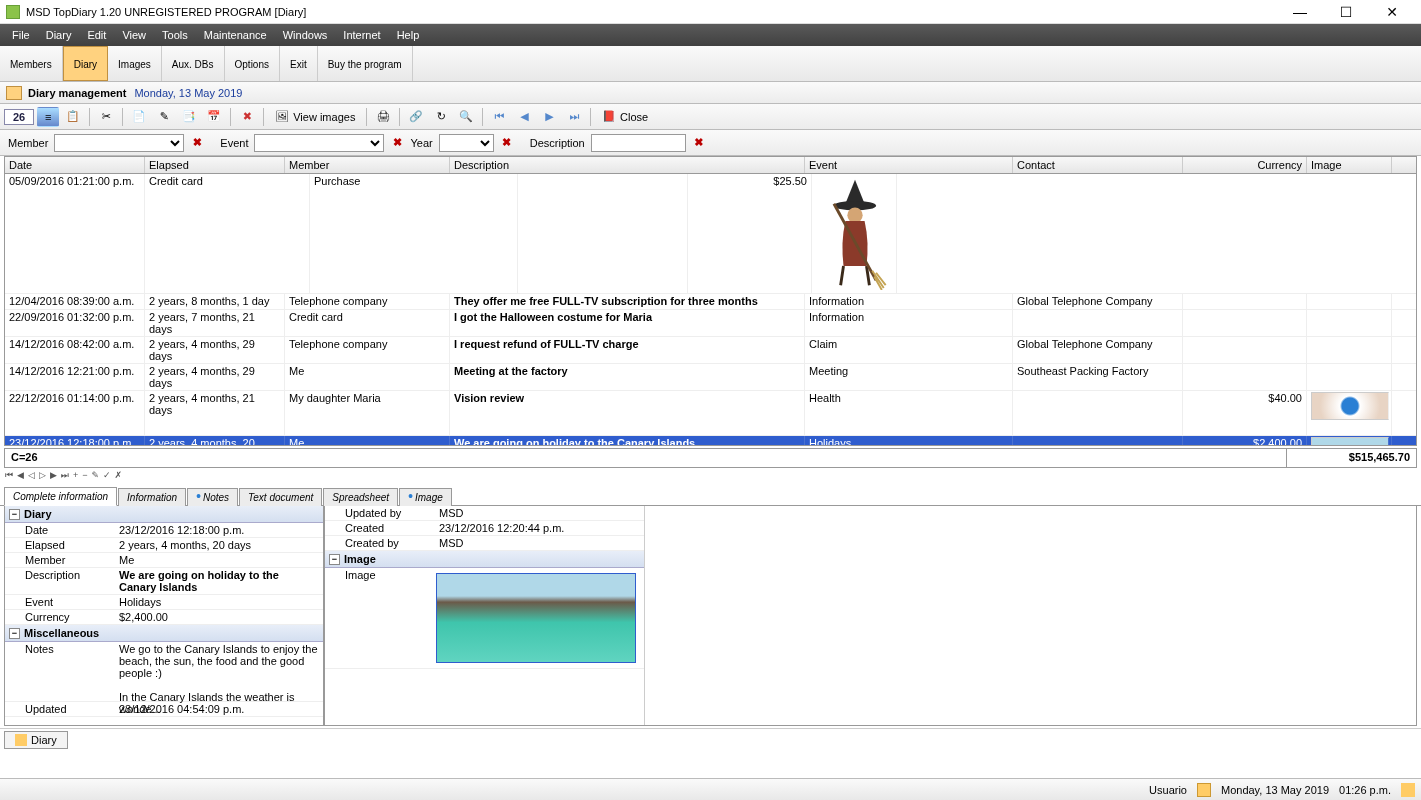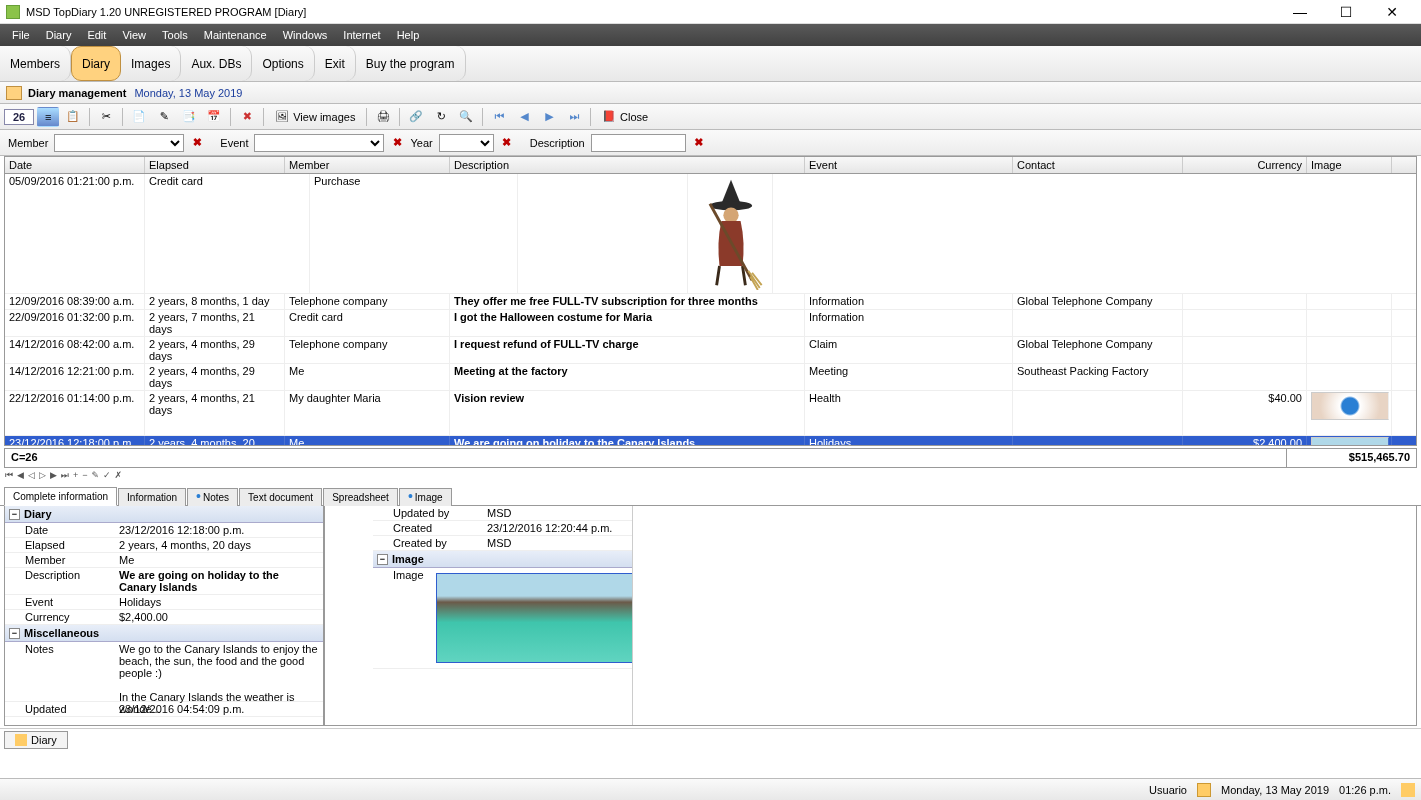--- a/index.html
+++ b/index.html
@@ -11,7 +11,7 @@
 .menubar { height: 22px; background: linear-gradient(#5a5a5a, #404040); display: flex; align-items: center; padding: 0 4px; color: #fff; }
 .menubar span { padding: 2px 8px; cursor: pointer; }
 .toolbar-main { height: 36px; background: linear-gradient(#fafafa, #e8e8e8); border-bottom: 1px solid #bbb; display: flex; align-items: stretch; }
-.toolbar-btn { display: flex; flex-direction: column; align-items: center; justify-content: center; padding: 14px 10px; border-right: 1px solid #ccc; cursor: pointer; font-size: 12px; border-radius: 10px; }
+.toolbar-btn { display: flex; flex-direction: column; align-items: center; justify-content: center; padding: 14px 10px; border-right: 1px solid #ccc; cursor: pointer; font-size: 10px; }
 .toolbar-btn.active { background: #ffd27f; border: 1px solid #c09040; }
 .toolbar-btn .ico { width: 16px; height: 14px; margin-bottom: 1px; }
 .crumb-bar { height: 22px; background: linear-gradient(#fafafa, #ececec); border-bottom: 1px solid #bbb; display: flex; align-items: center; padding: 0 6px; }

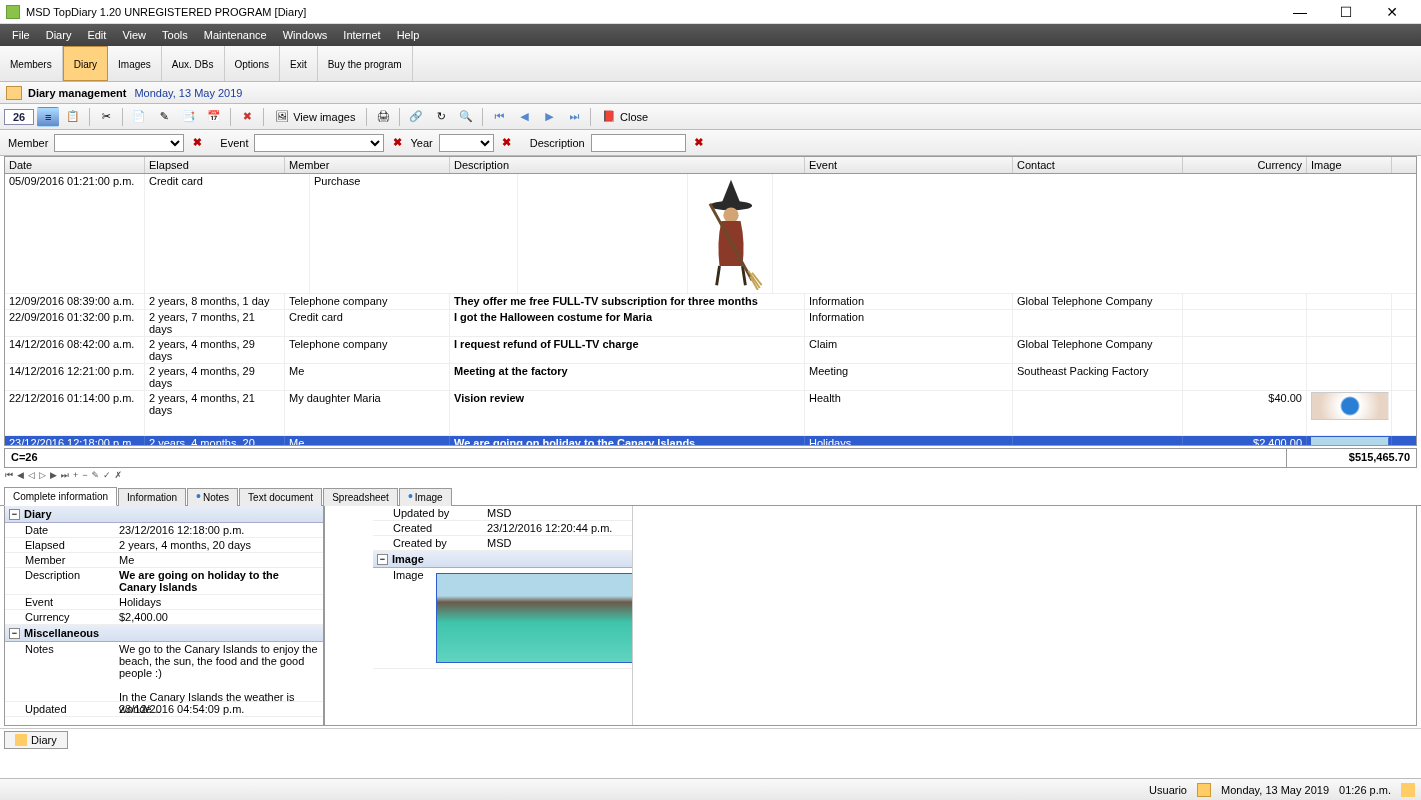--- a/index.html
+++ b/index.html
@@ -205,6 +205,7 @@
         <div class="col-member">Credit card</div>
         <div class="col-event">Purchase</div>
         <div class="col-contact"></div>
+        <div class="col-currency">$25.50</div>
         <div class="col-image"><svg class="witch-svg" viewBox="0 0 80 120">
             <path d="M40 5 L30 30 L50 30 Z" fill="#2a2a2a"></path>
             <ellipse cx="40" cy="32" rx="22" ry="5" fill="#2a2a2a"></ellipse>

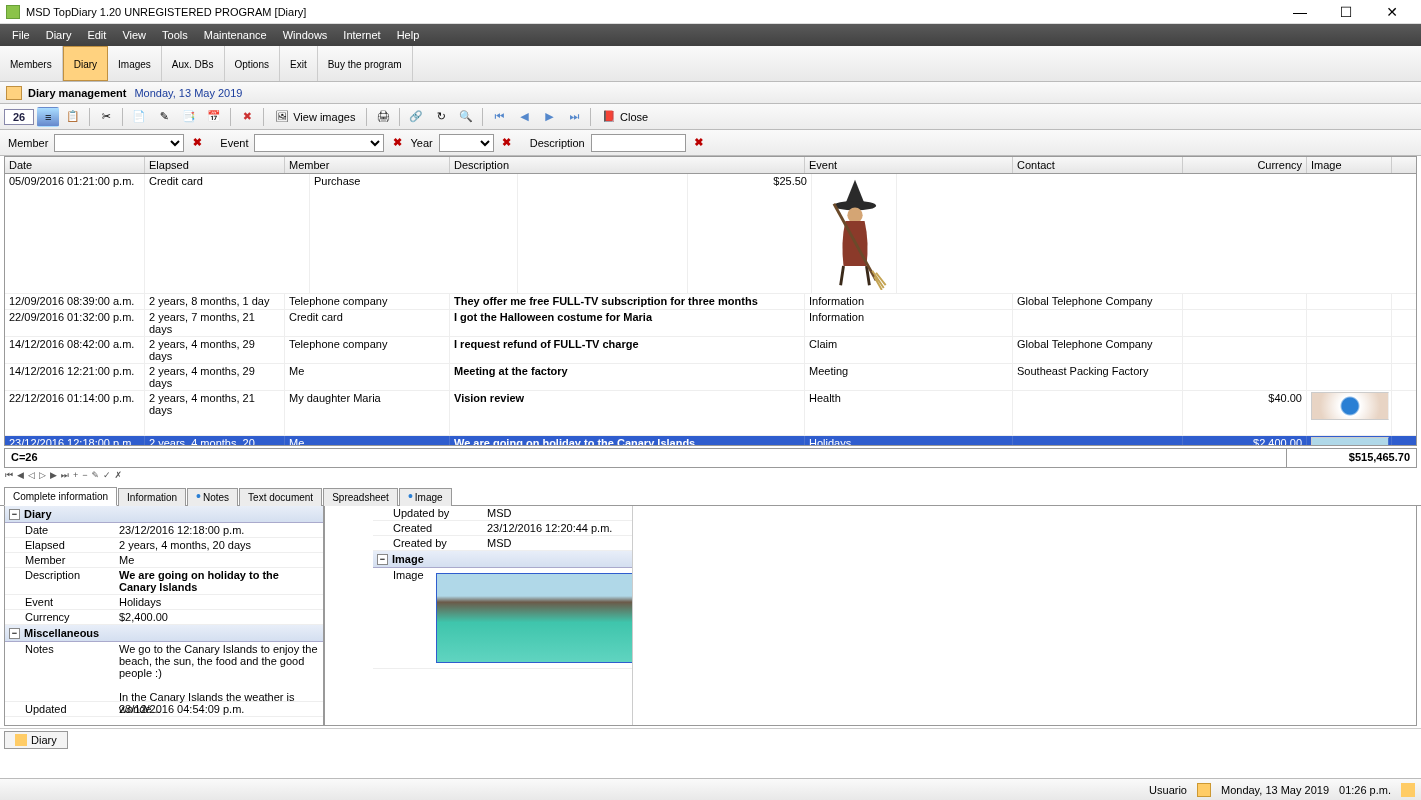--- a/index.html
+++ b/index.html
@@ -217,7 +217,7 @@
           </svg></div>
       </div>
       <div class="grid-row">
-        <div class="col-date">12/09/2016 08:39:00 a.m.</div>
+        <div class="col-date">12/04/2016 08:39:00 a.m.</div>
         <div class="col-elapsed">2 years, 8 months, 1 day</div>
         <div class="col-member">Telephone company</div>
         <div class="col-desc">They offer me free FULL-TV subscription for three months</div>

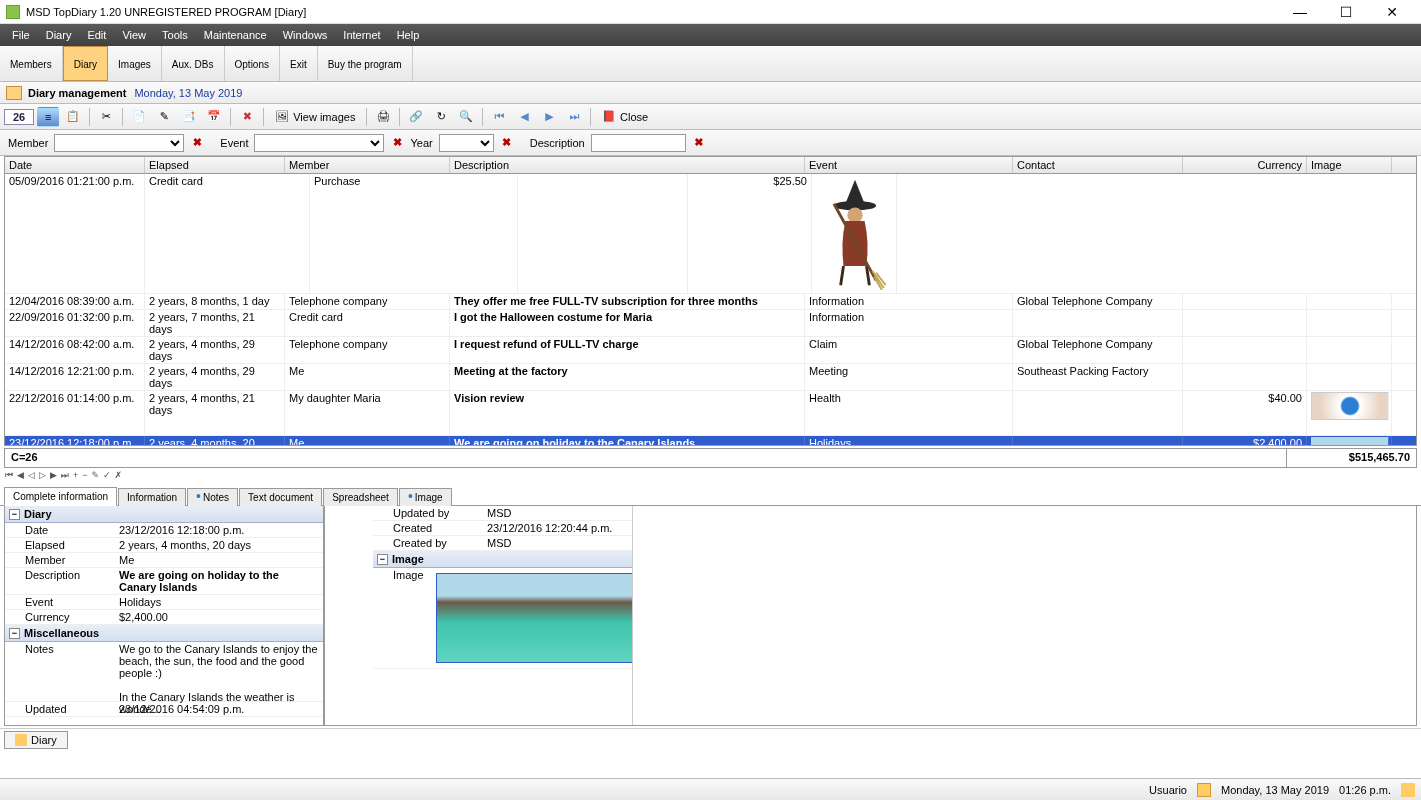--- a/index.html
+++ b/index.html
@@ -54,7 +54,7 @@
 .summary-bar .right { margin-left: auto; padding: 2px 6px; font-weight: bold; border-left: 1px solid #999; width: 130px; text-align: right; }
 .nav-bar { height: 14px; display: flex; align-items: center; padding: 0 4px; gap: 2px; font-size: 9px; color: #555; }
 .nav-bar span { cursor: pointer; padding: 0 1px; }
-.tabs-bar { height: 22px; display: flex; align-items: flex-end; border-bottom: 1px solid #999; padding: 0 4px; margin-top: 2px; }
+.tabs-bar { height: 22px; display: flex; align-items: flex-end; border-bottom: 1px solid #999; padding: 0 4px; margin-top: 2px; font-style: italic; }
 .tab { padding: 3px 8px; border: 1px solid #999; border-bottom: none; background: #ececec; margin-right: 1px; cursor: pointer; position: relative; top: 1px; font-size: 10px; }
 .tab.active { background: #fff; border-bottom: 1px solid #fff; }
 .tab .dot { color: #2a7fd4; font-size: 14px; line-height: 8px; margin-right: 2px; }

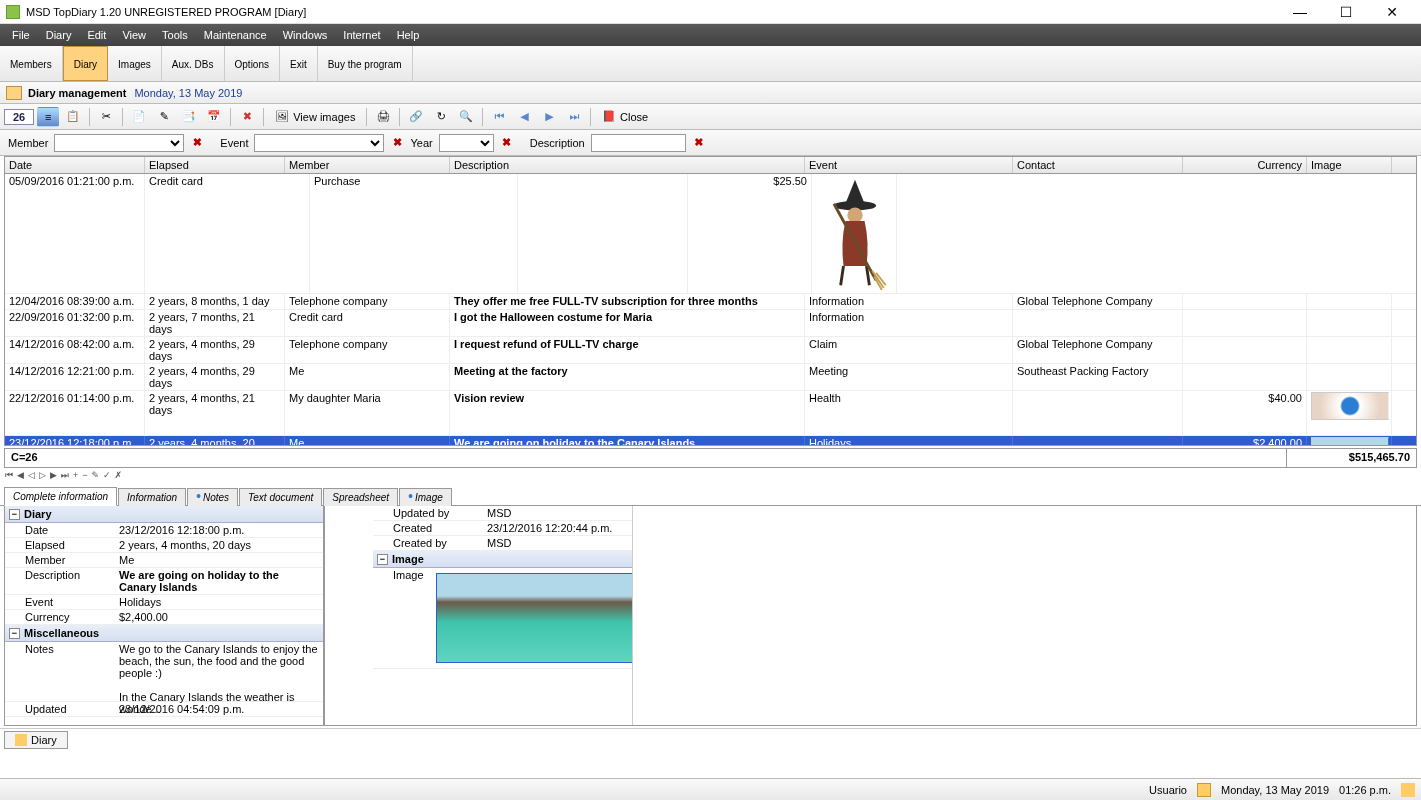--- a/index.html
+++ b/index.html
@@ -60,7 +60,7 @@
 .tab .dot { color: #2a7fd4; font-size: 14px; line-height: 8px; margin-right: 2px; }
 .detail-wrap { display: flex; height: 220px; border: 1px solid #999; border-top: none; margin: 0 4px; }
 .detail-left { width: 320px; border-right: 2px solid #999; overflow: auto; }
-.detail-right { width: 260px; border-right: 1px solid #ccc; overflow: auto; margin-left: 48px; }
+.detail-right { width: 320px; border-right: 1px solid #ccc; overflow: auto; }
 .section-hdr { background: linear-gradient(#e8eef8, #d4dff0); padding: 2px 4px; font-weight: bold; border-bottom: 1px solid #aac; display: flex; align-items: center; }
 .section-hdr .toggle { width: 11px; height: 11px; border: 1px solid #888; background: #fff; margin-right: 4px; display: flex; align-items: center; justify-content: center; font-size: 9px; }
 .prop-row { display: flex; border-bottom: 1px solid #eee; }

